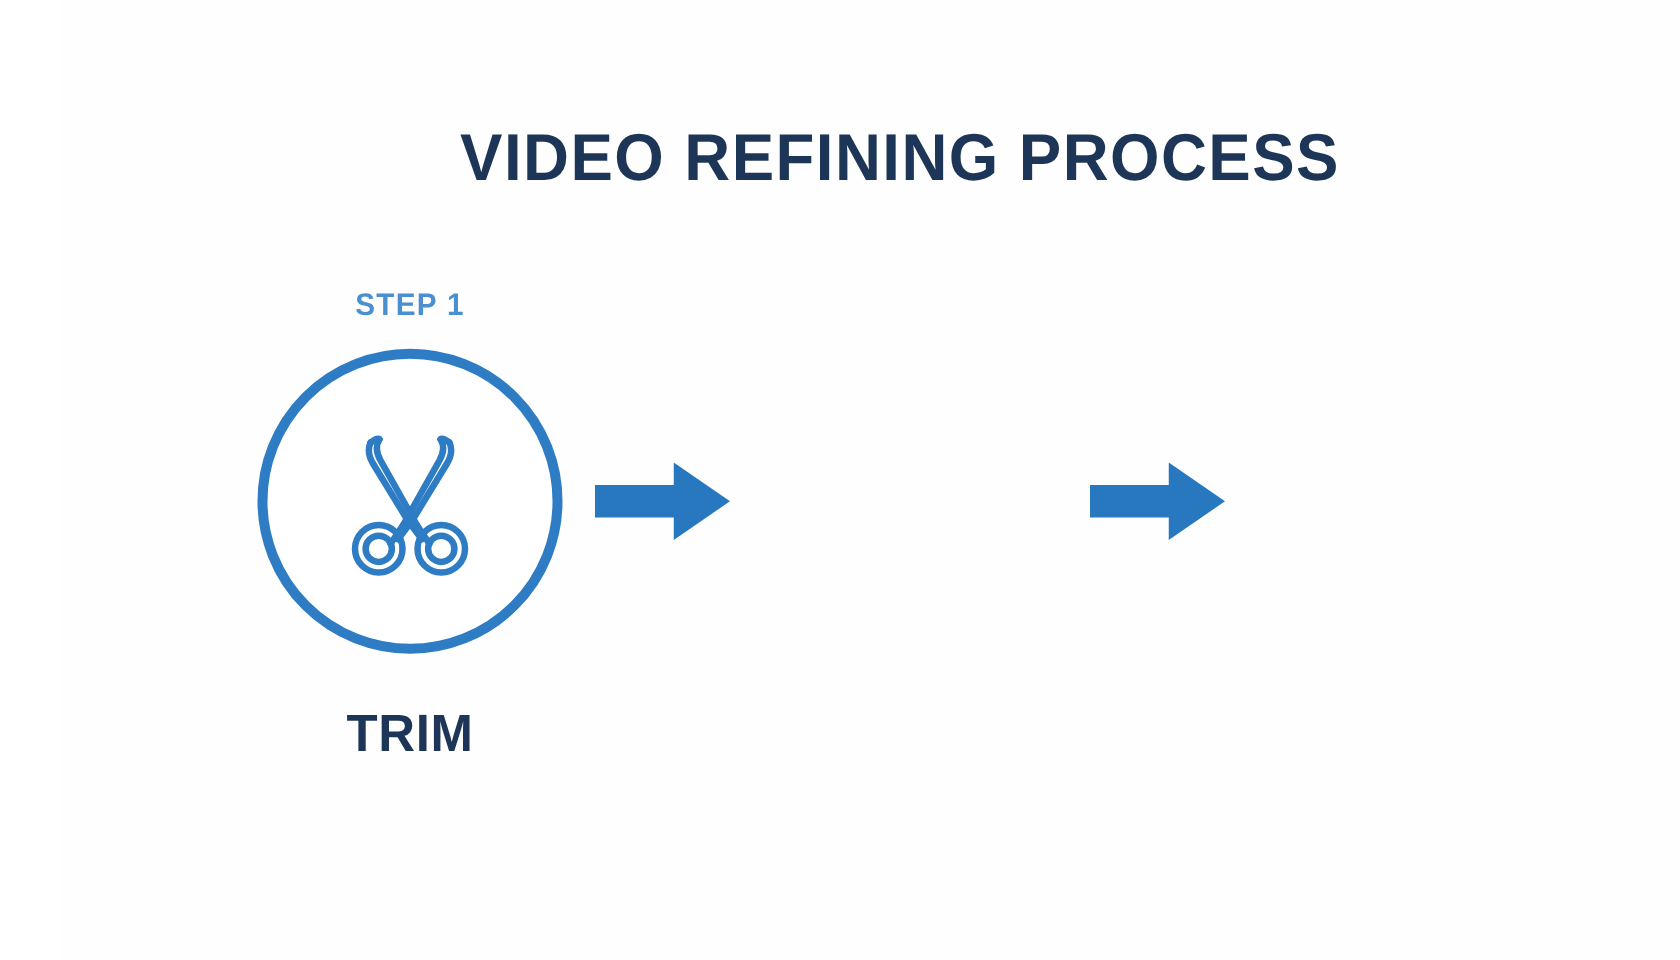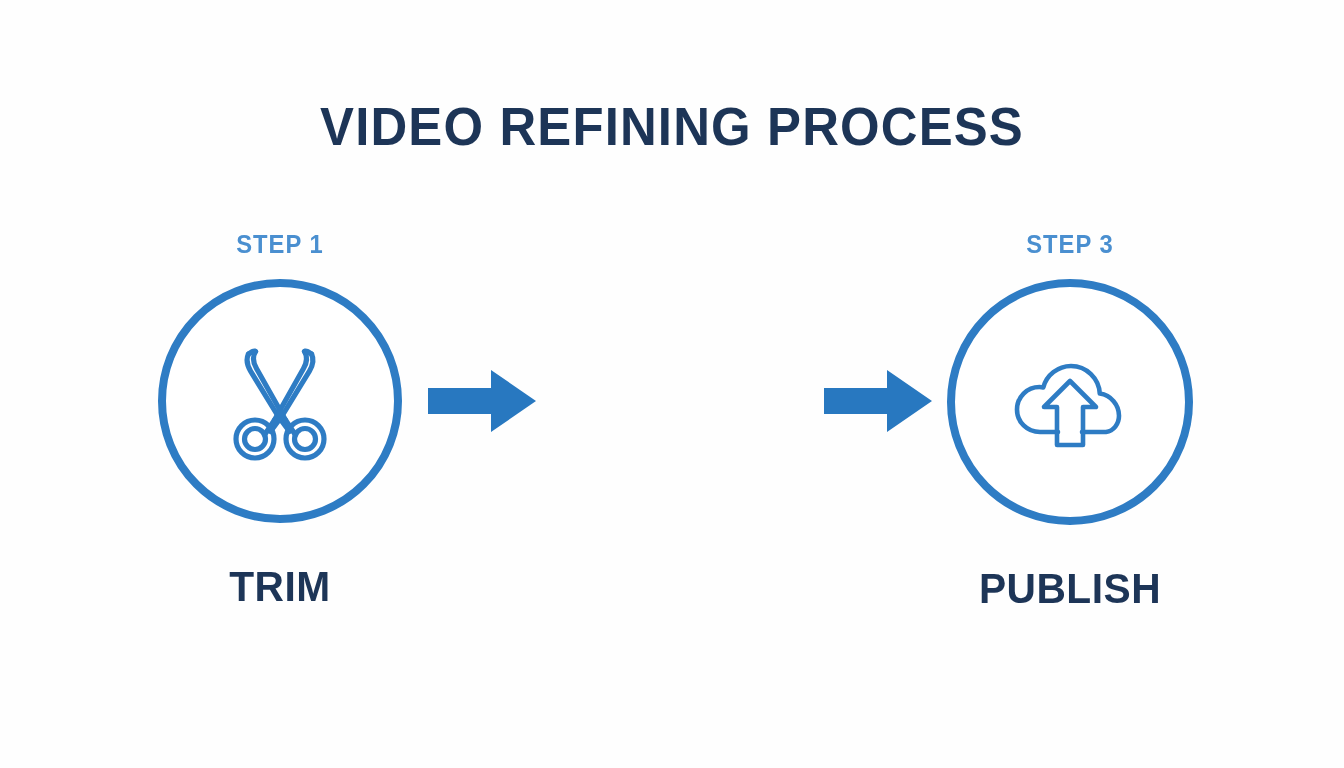--- a/index.html
+++ b/index.html
@@ -19,6 +19,7 @@
     position: absolute;
     inset: 0;
     background: #fefefe;
+    margin-left: 48px;
   }
 
   

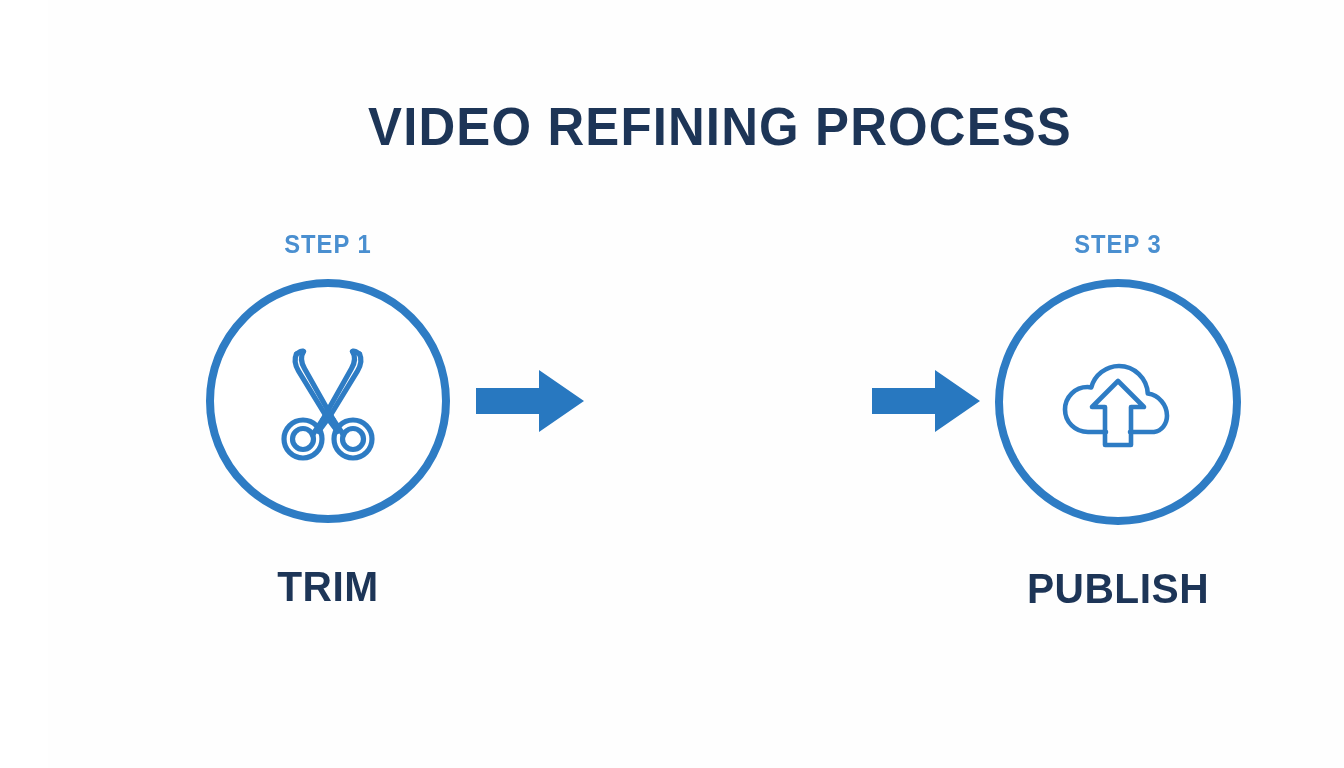--- a/index.html
+++ b/index.html
@@ -149,25 +149,6 @@
     </div>
 
 
-    <div class="step step-3">
-      <div class="step-kicker">STEP 3</div>
-
-      <div class="circle c3">
-        <span class="icon-wrap">
-          <svg width="124" height="104" viewBox="0 0 124 104" fill="none" stroke="#2e7cc4" stroke-width="4.6" stroke-linecap="round" stroke-linejoin="round">
-
-            <path d="M50 82 L32 82 C19 82 9 72 9 59.5 C9 47 19 37 31.5 37
-                     C32.8 37 34.1 37.1 35.3 37.4
-                     C38.6 25 50 16 63 16 C78.5 16 91 28.4 91.8 43.6
-                     C103 45.3 111 54.7 111 65.8 C111 73.9 105.6 81 98 82 L74 82"></path>
-
-            <path d="M62 31 L88 57 L75 57 L75 95 L49 95 L49 57 L36 57 Z"></path>
-          </svg>
-        </span>
-      </div>
-
-      <div class="step-label">PUBLISH</div>
-    </div>
 
     <div class="arrow arrow-1">
       <svg width="108" height="66" viewBox="0 0 108 66">

